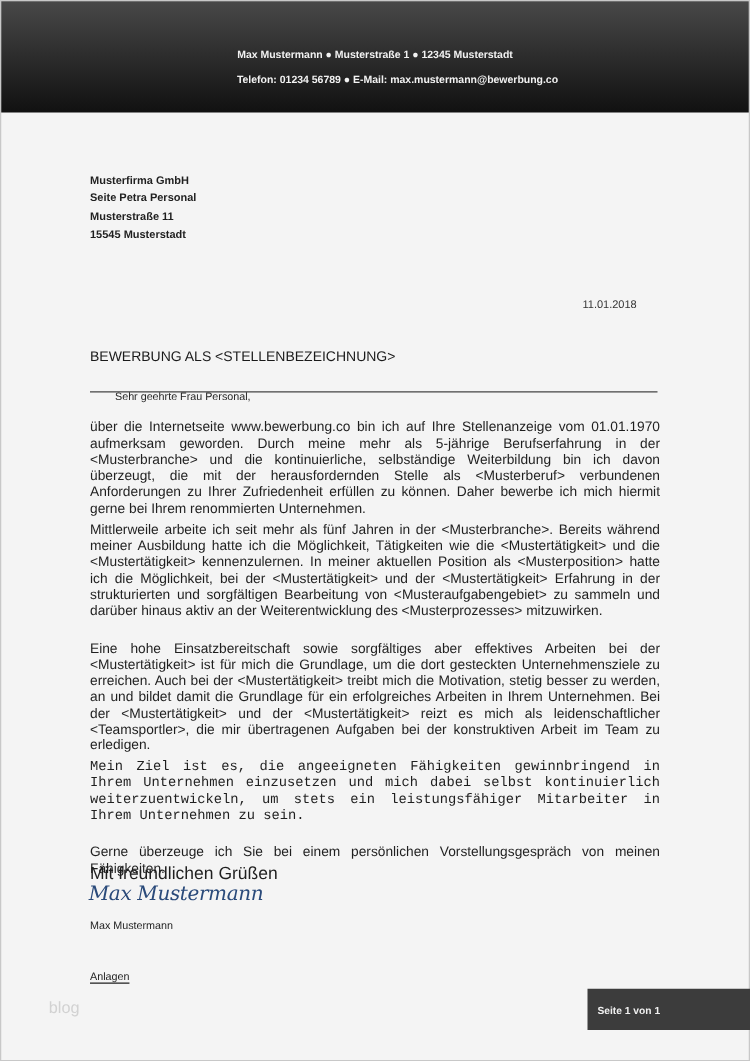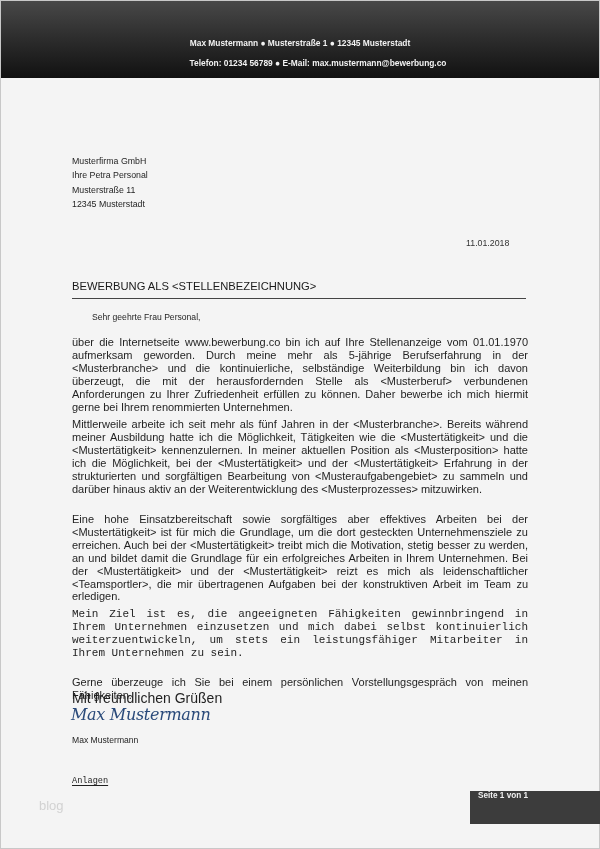--- a/index.html
+++ b/index.html
@@ -16,7 +16,7 @@
       border: 1px solid #c8c8c8;
     }
     .header {
-      position: absolute; left: 1px; top: 1px; width: 598px; height: 77px;
+      position: absolute; left: 1px; top: 1px; width: 598px; height: 89px;
       background: linear-gradient(to bottom, #484848 0%, #2c2c2c 50%, #111111 100%);
       color: #f2f2f2;
       text-align: center;

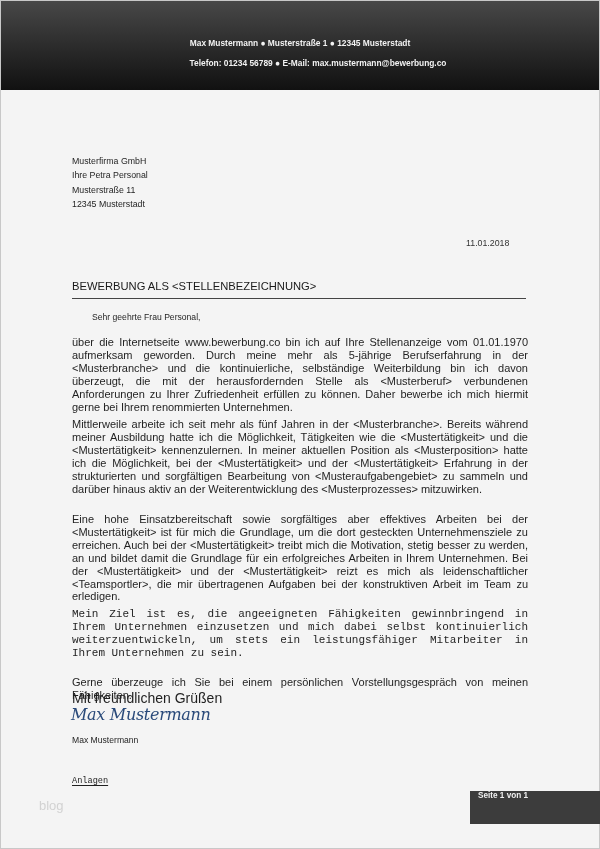--- a/index.html
+++ b/index.html
@@ -27,8 +27,8 @@
     .header .line2 { position: absolute; left: 0; right: 0; top: 57px; padding-left: 36px; }
 
     .recipient {
-      position: absolute; left: 72px; top: 154px;
-      font-size: 8.8px; font-weight: normal; line-height: 14.3px;
+      position: absolute; left: 72px; top: 137px;
+      font-size: 8.8px; font-weight: bold; line-height: 14.3px;
       color: #1f1f1f;
     }
     .date {

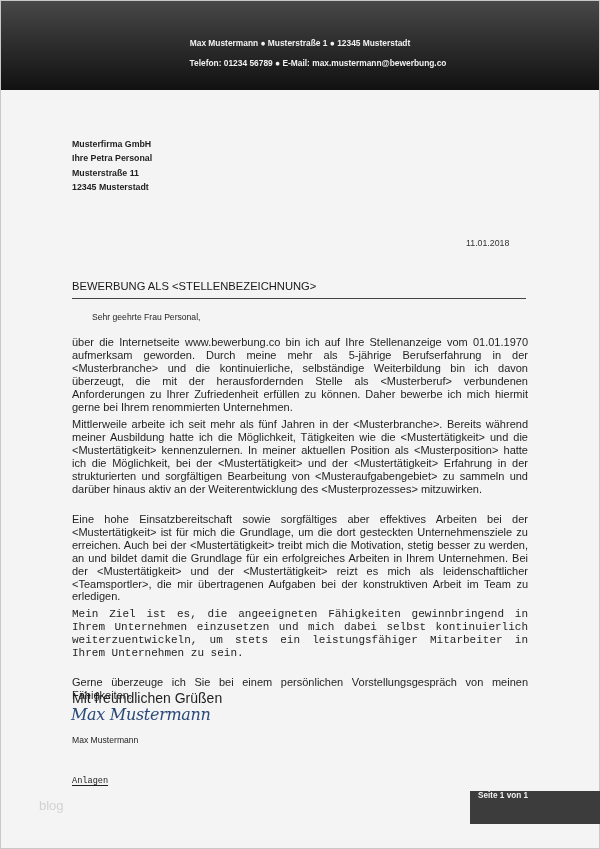--- a/index.html
+++ b/index.html
@@ -104,7 +104,7 @@
 
 <div class="recipient">
   <div>Musterfirma GmbH</div>
-  <div>Ihre Petra Personal</div>
+  <div>Seite Petra Personal</div>
   <div>Musterstraße 11</div>
   <div>12345 Musterstadt</div>
 </div>

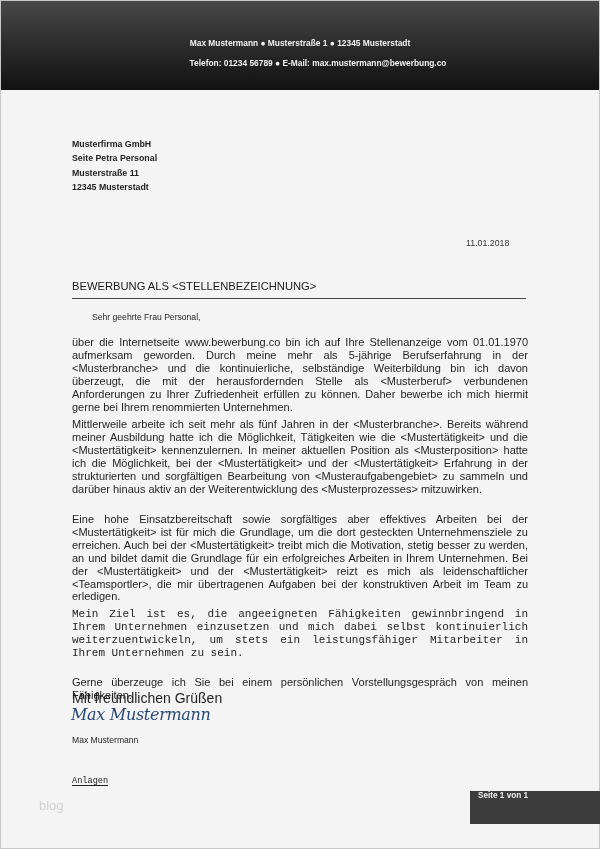--- a/index.html
+++ b/index.html
@@ -106,7 +106,7 @@
   <div>Musterfirma GmbH</div>
   <div>Seite Petra Personal</div>
   <div>Musterstraße 11</div>
-  <div>12345 Musterstadt</div>
+  <div>15545 Musterstadt</div>
 </div>
 
 <div class="date">11.01.2018</div>

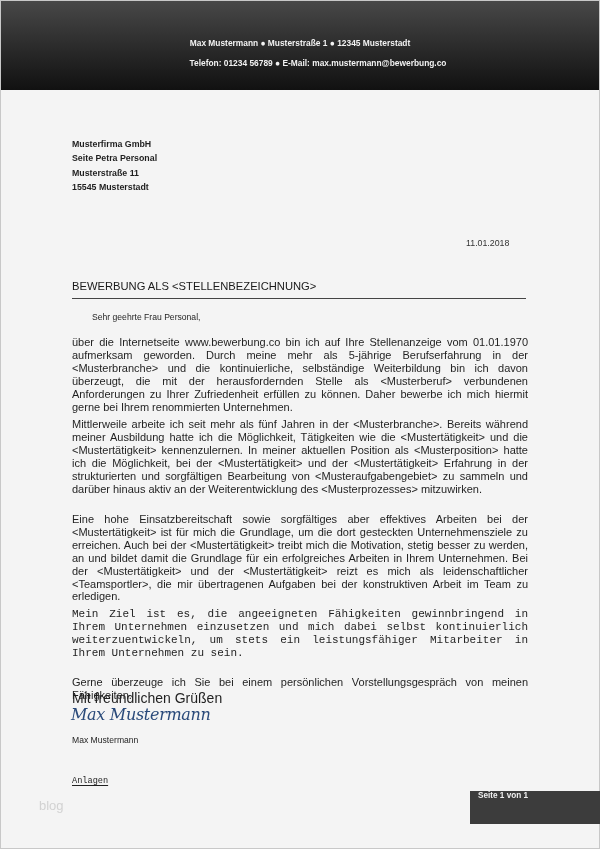--- a/index.html
+++ b/index.html
@@ -38,7 +38,7 @@
     .subject {
       position: absolute; left: 72px; top: 280px; width: 454px;
       font-size: 11.2px; color: #1a1a1a;
-      padding-bottom: 6px;
+      padding-bottom: 21px;
       border-bottom: 1px solid #444;
     }
     .salutation {

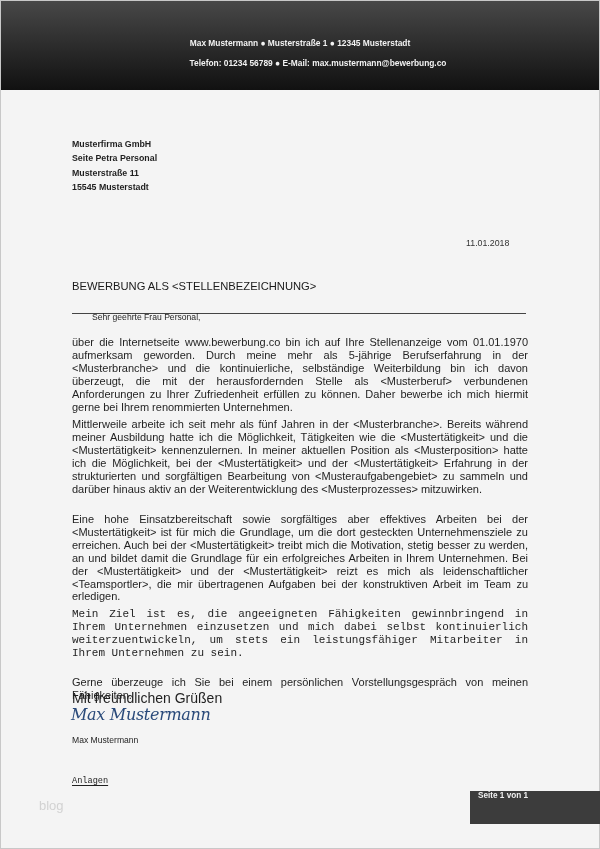--- a/index.html
+++ b/index.html
@@ -77,7 +77,6 @@
       font-size: 8.6px; color: #1f1f1f;
       text-decoration: underline;
       text-underline-offset: 2px;
-      font-family: Liberation Mono, monospace;
     }
     .watermark {
       position: absolute; left: 39px; top: 798px;

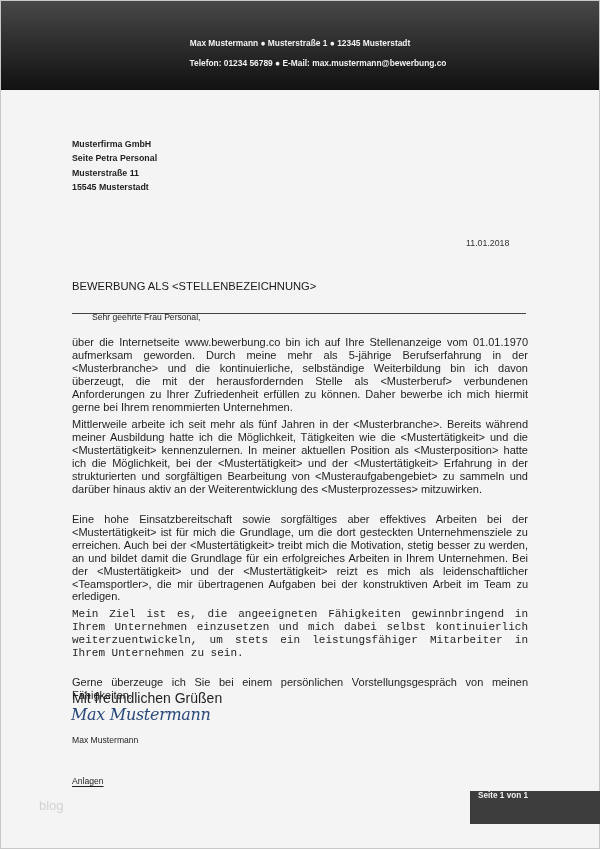--- a/index.html
+++ b/index.html
@@ -88,7 +88,7 @@
       color: #f0f0f0;
       font-size: 8.2px; font-weight: bold;
       box-sizing: border-box;
-      padding: 0 0 0 8px;
+      padding: 13px 0 0 8px;
     }
   </style>
 </head>

